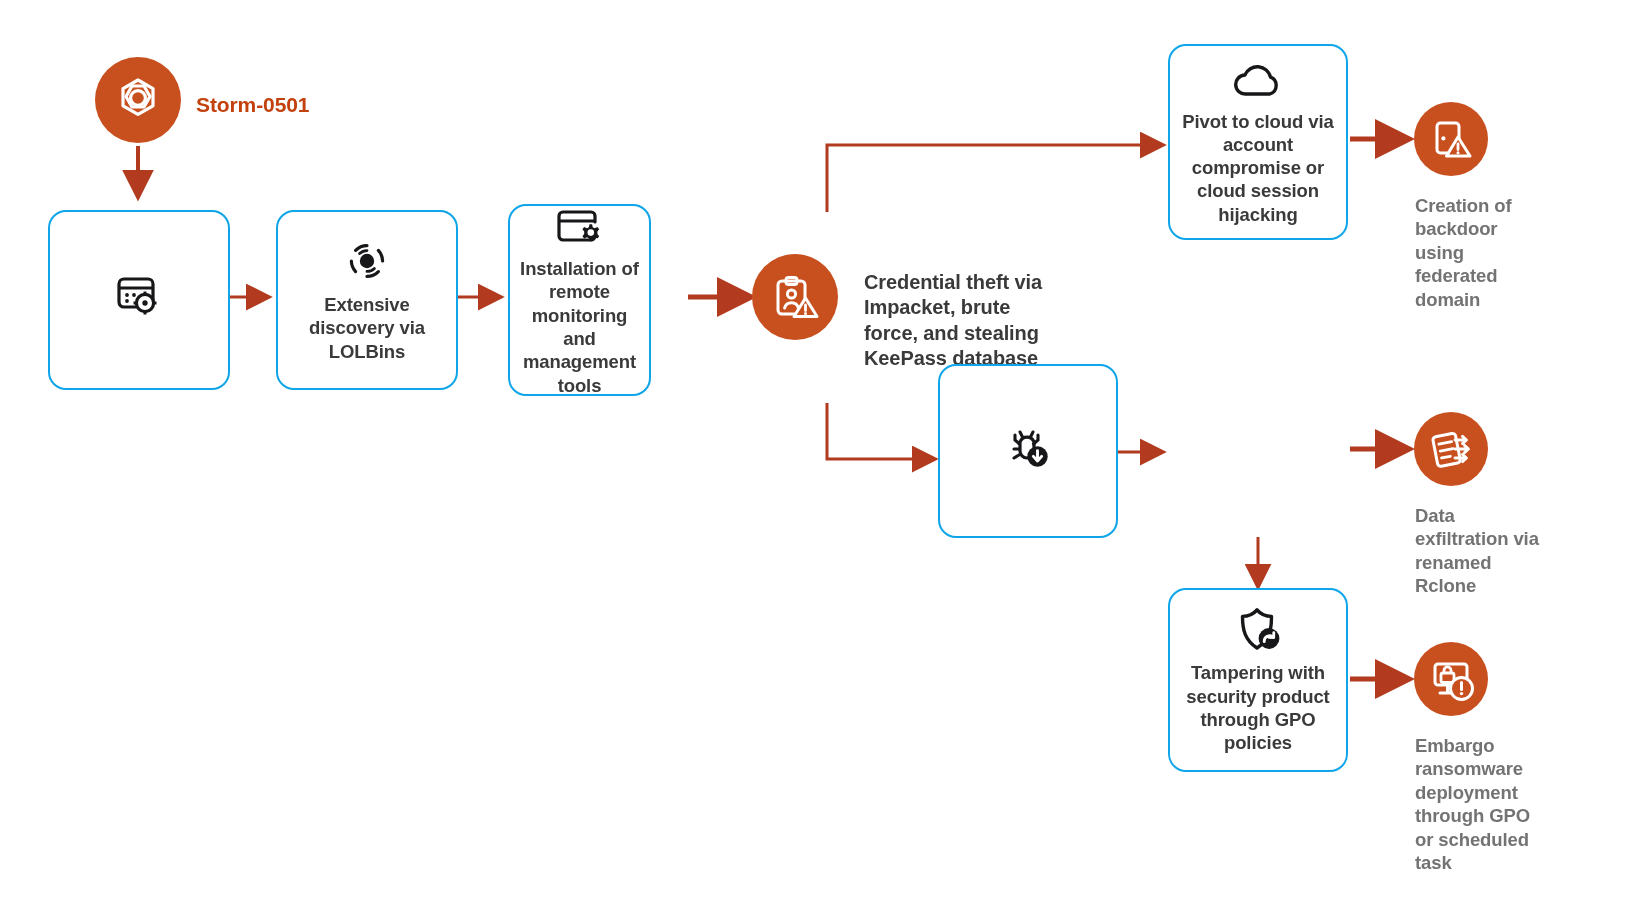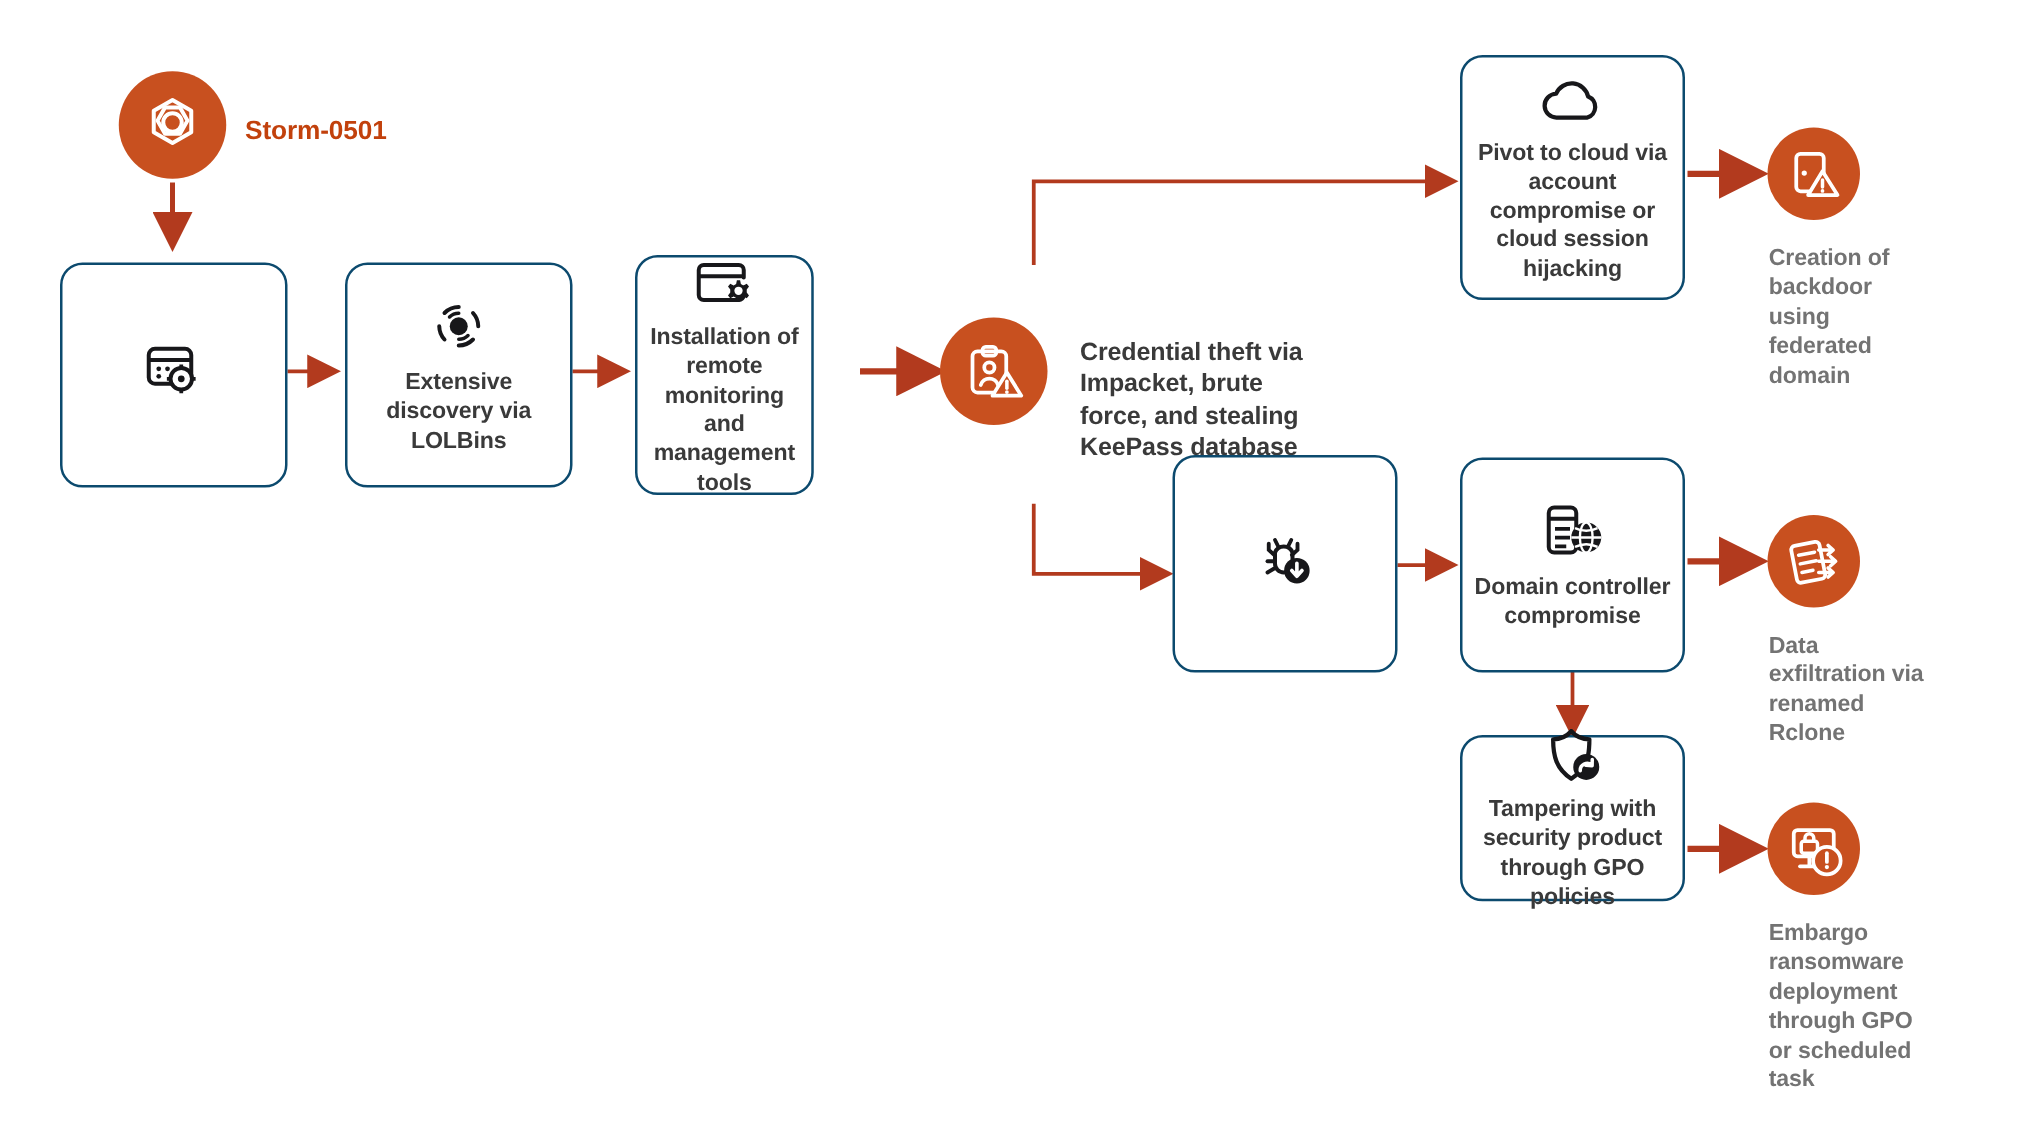--- a/index.html
+++ b/index.html
@@ -14,7 +14,7 @@
   
   .node-box{
     position:absolute;box-sizing:border-box;
-    border:2px solid #0c4a6e;border-radius:18px;background:#fff;
+    border:2px solid #0ea5e9;border-radius:18px;background:#fff;
     display:flex;flex-direction:column;align-items:center;justify-content:center;
     padding:10px 8px 12px;
   }

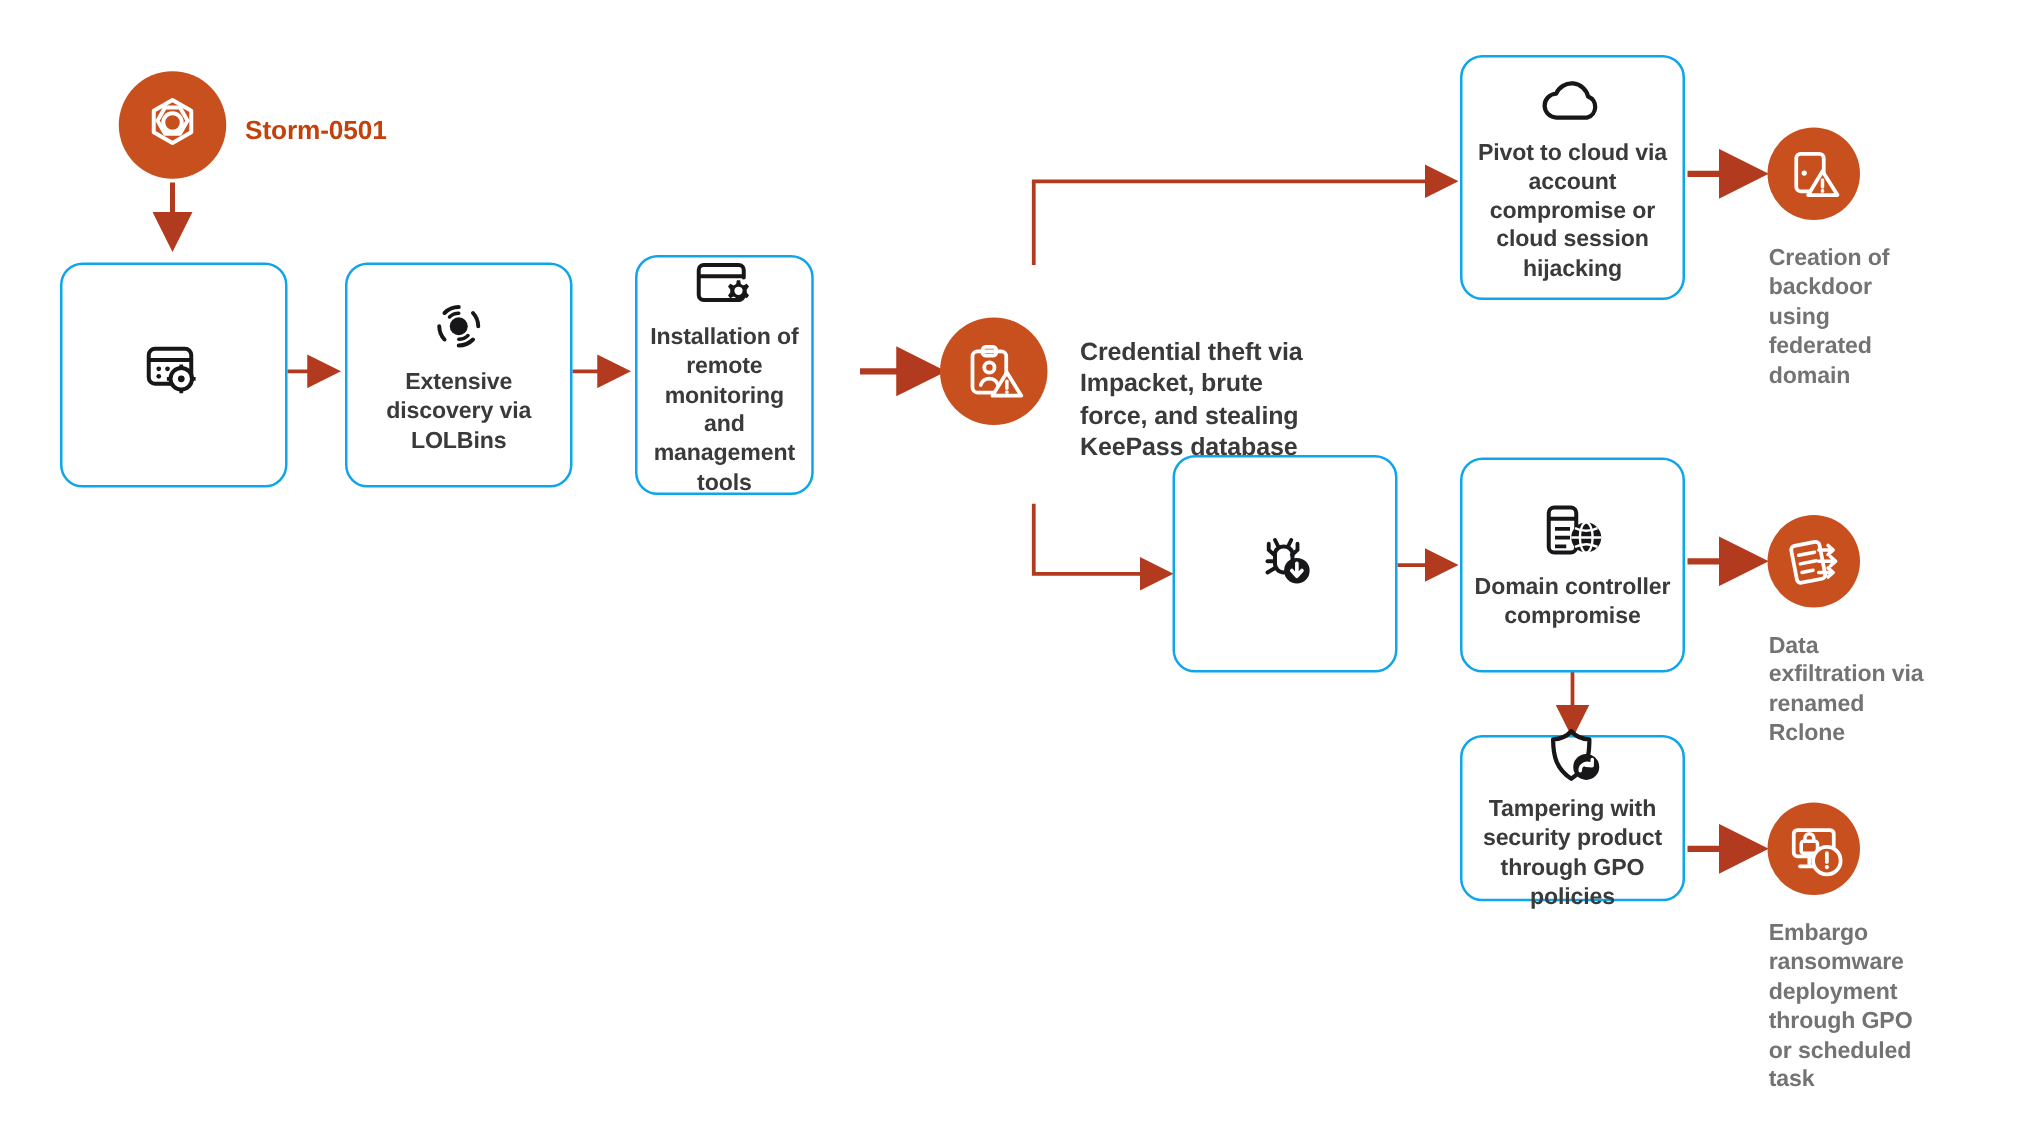--- a/index.html
+++ b/index.html
@@ -228,25 +228,6 @@
     </div>
   </div>
 
-  <div class="node-box" style="left:1168px;top:366px;width:180px;height:172px;">
-    <div class="glyph">
-      <svg width="52" height="50" viewBox="0 0 52 50" xmlns="http://www.w3.org/2000/svg">
-        <rect x="7" y="6" width="22" height="36" rx="4.4" fill="none" stroke="#17171a" stroke-width="3.2"></rect>
-        <line x1="7" y1="15" x2="29" y2="15" stroke="#17171a" stroke-width="3.2"></line>
-        <line x1="12" y1="23" x2="24" y2="23" stroke="#17171a" stroke-width="3"></line>
-        <line x1="12" y1="30" x2="24" y2="30" stroke="#17171a" stroke-width="3"></line>
-        <line x1="12" y1="37" x2="21" y2="37" stroke="#17171a" stroke-width="3"></line>
-        <circle cx="37" cy="30" r="12" fill="#17171a"></circle>
-        <g fill="none" stroke="#fff" stroke-width="1.9">
-          <line x1="25" y1="30" x2="49" y2="30"></line>
-          <ellipse cx="37" cy="30" rx="5.1" ry="12"></ellipse>
-          <path d="M28 22.5 a21 21 0 0 0 18 0"></path>
-          <path d="M28 37.5 a21 21 0 0 1 18 0"></path>
-        </g>
-      </svg>
-    </div>
-    <div class="cap">Domain controller compromise</div>
-  </div>
 
   <div class="circle-node" style="left:1414px;top:412px;width:76px;height:76px;">
     <div class="circle">

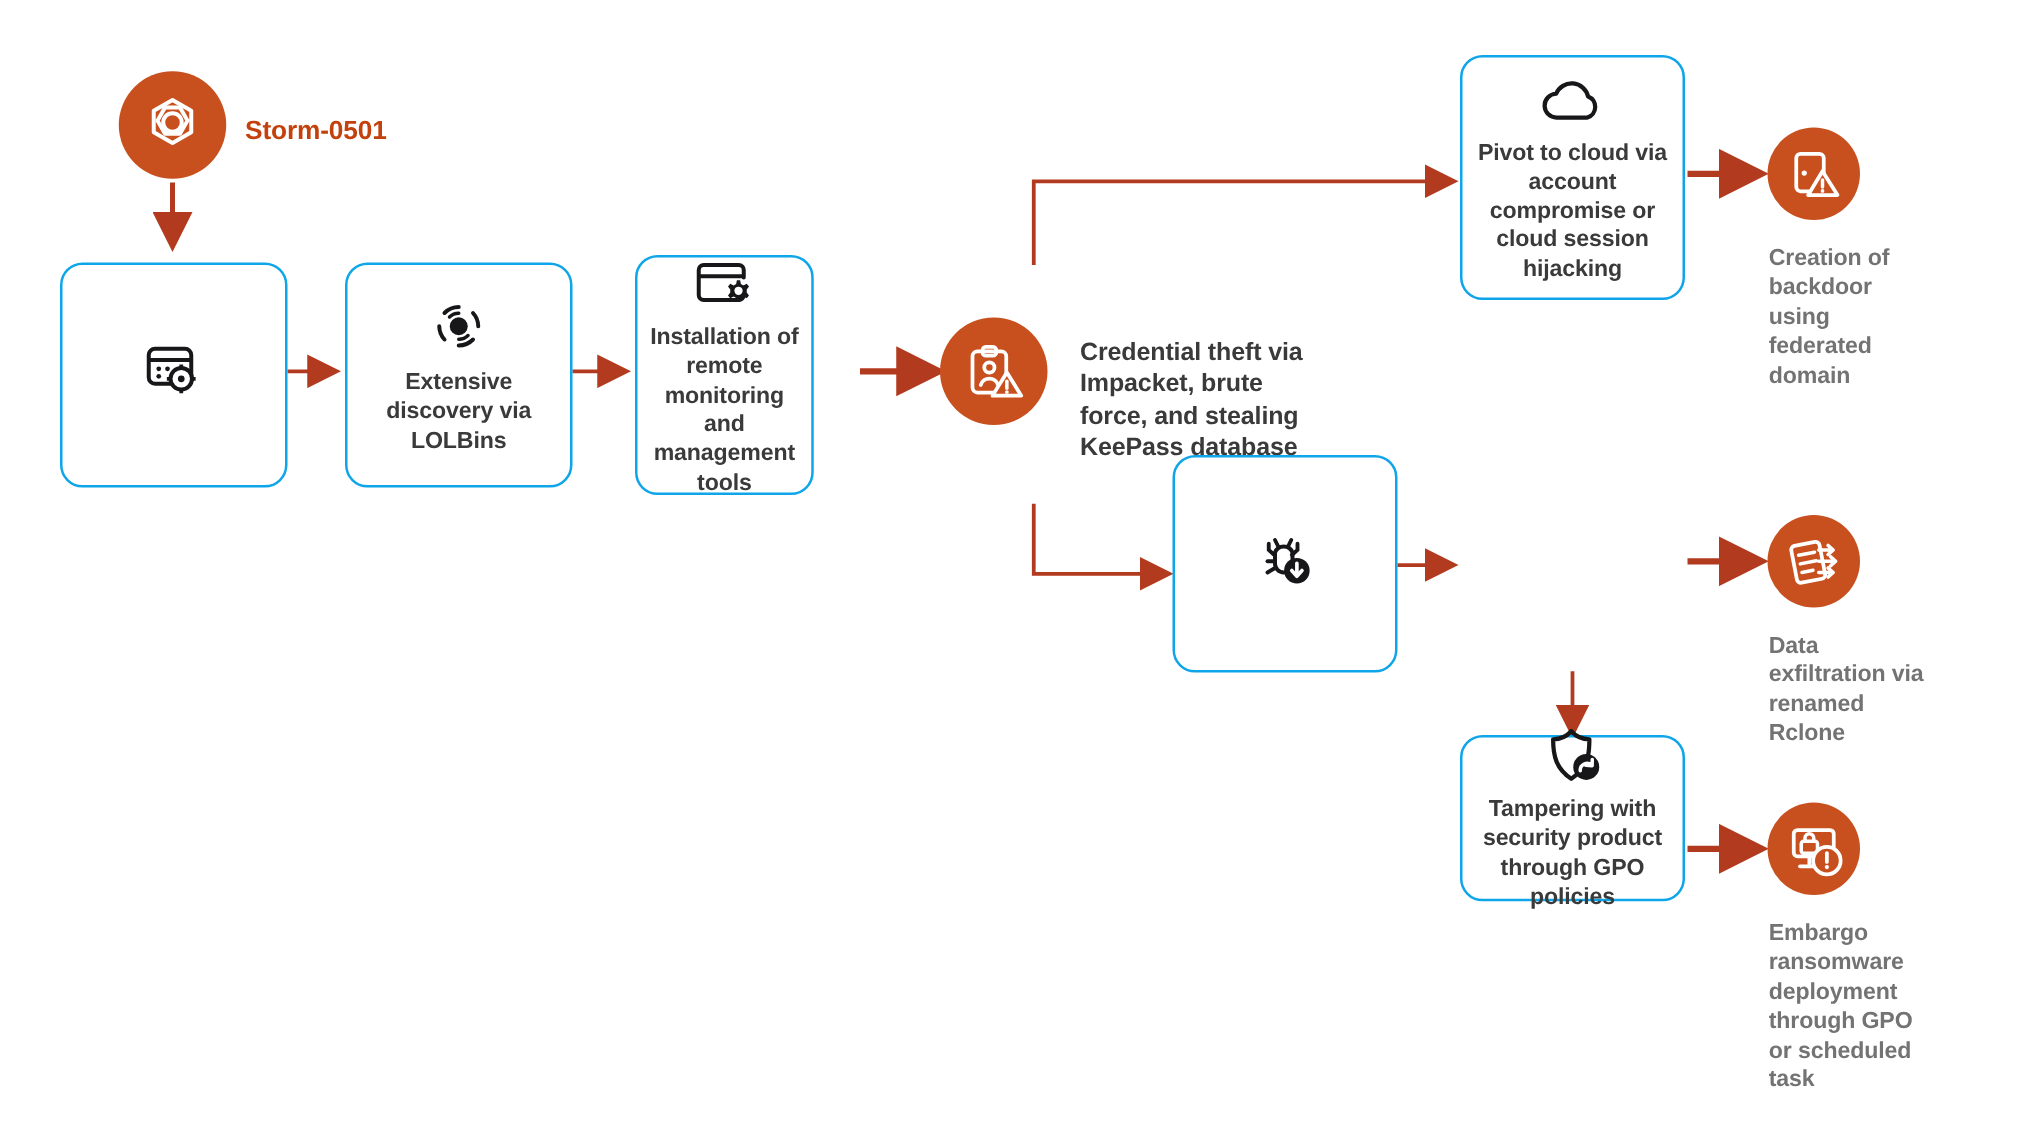--- a/index.html
+++ b/index.html
@@ -248,7 +248,7 @@
     <div class="cap-below" style="left:1px;top:92px;width:130px;">Data exfiltration via renamed Rclone</div>
   </div>
 
-  <div class="node-box" style="left:1168px;top:588px;width:180px;height:133px;">
+  <div class="node-box" style="left:1168px;top:588px;width:180px;height:184px;">
     <div class="glyph">
       <svg width="50" height="50" viewBox="0 0 50 50" xmlns="http://www.w3.org/2000/svg">
         <path d="M24 6 C19.5 11 14 12.4 9.5 12.4 C9.5 26 12 36 24 44 C30 40 34 35 36.4 29" fill="none" stroke="#17171a" stroke-width="3.4" stroke-linecap="round" stroke-linejoin="round"></path>

